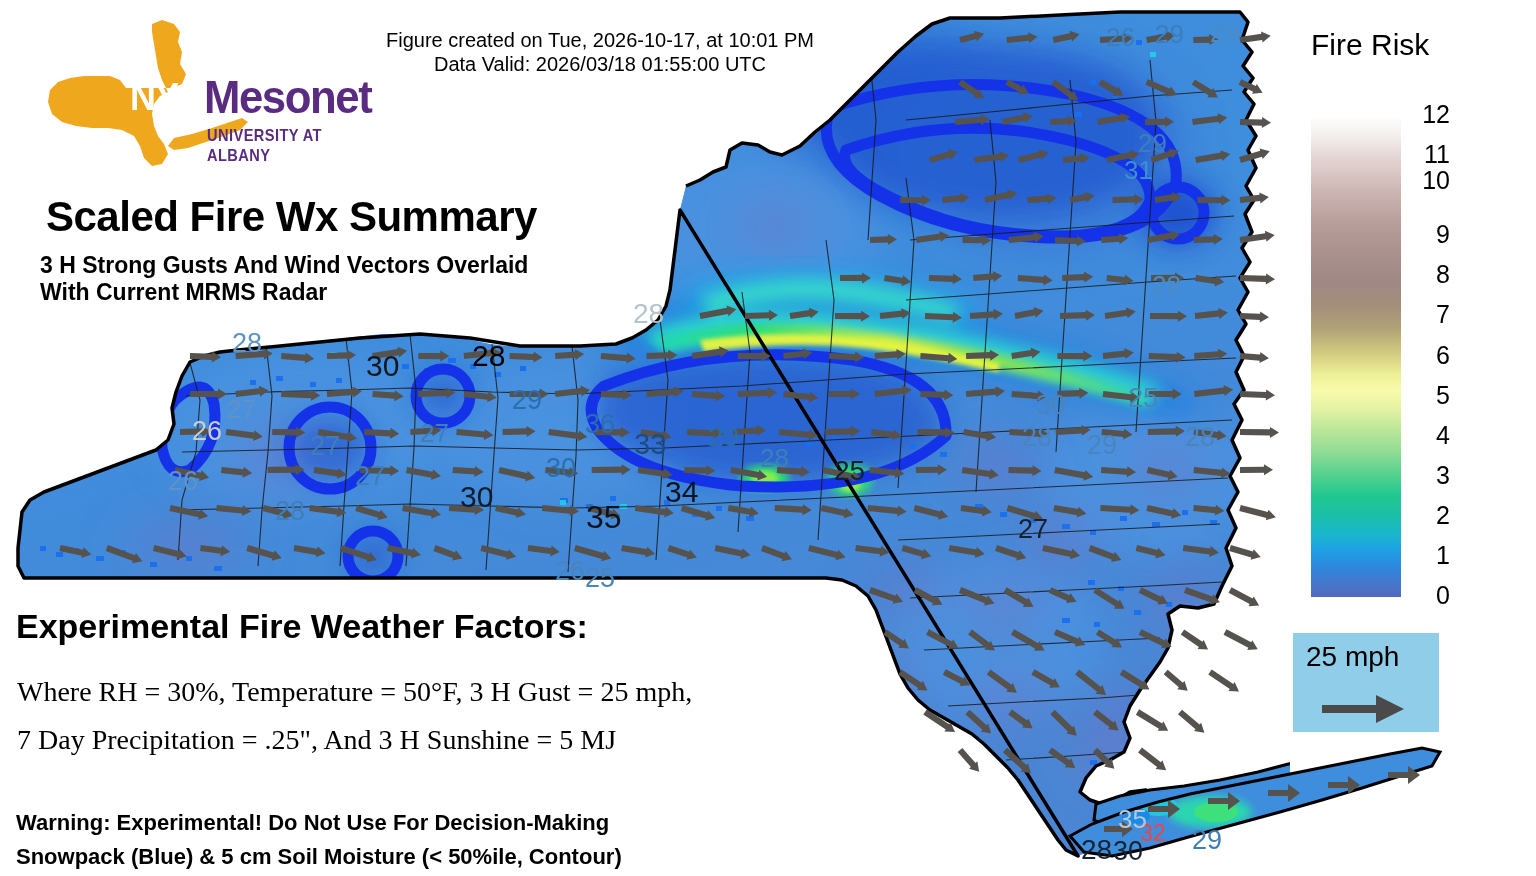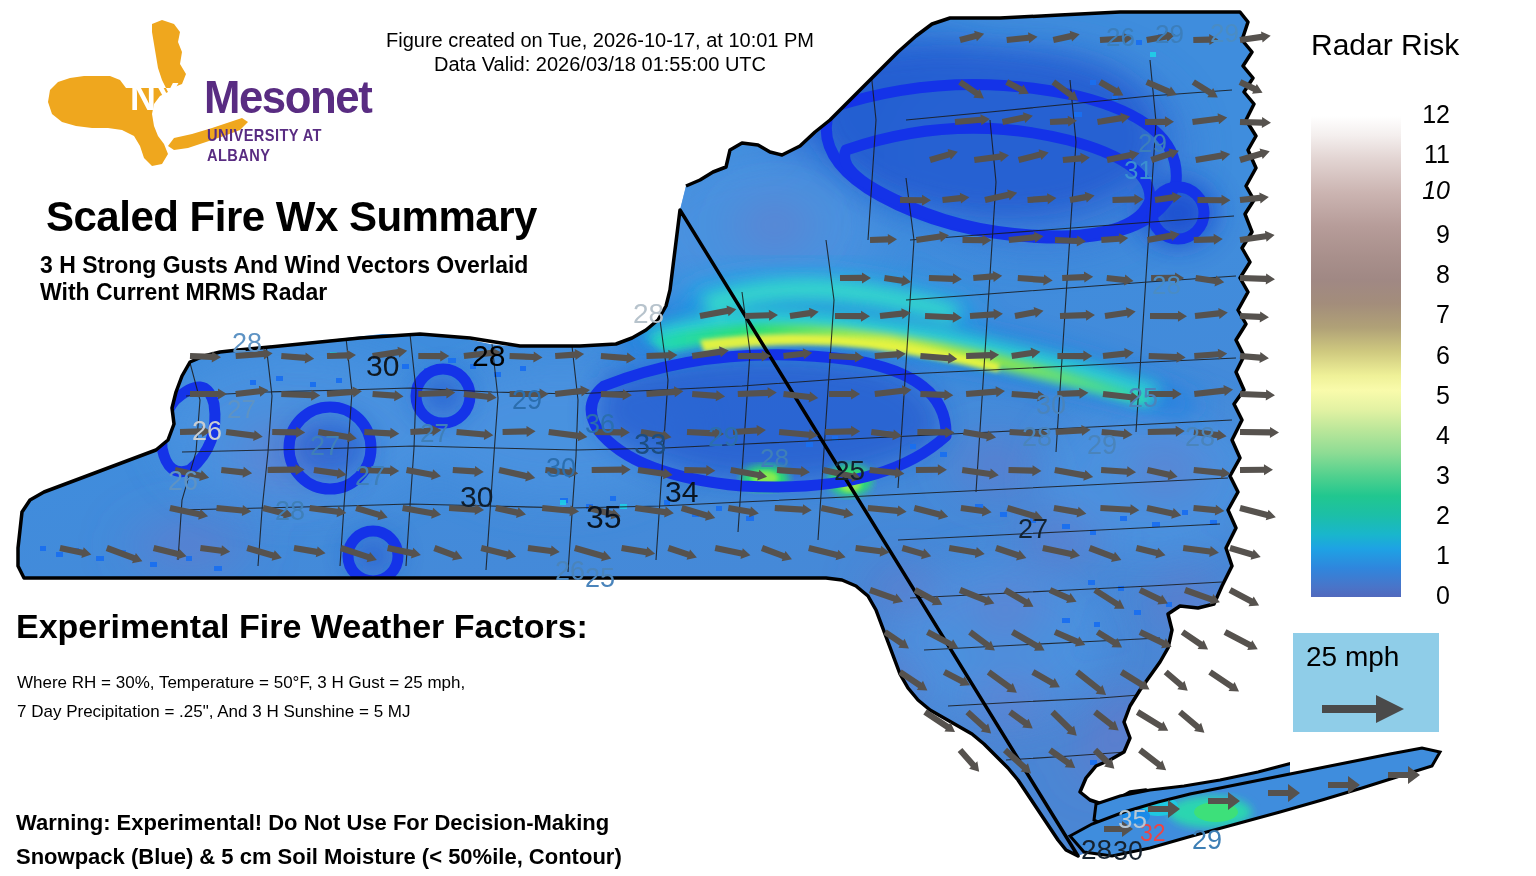--- a/index.html
+++ b/index.html
@@ -764,7 +764,7 @@
   <div>Snowpack (Blue) &amp; 5 cm Soil Moisture (&lt; 50%ile, Contour)</div>
 </div>
 
-<div id="cb-title">Radar Risk</div>
+<div id="cb-title">Fire Risk</div>
 <div id="cbar"></div>
 <div id="cb-labels">
     <div class="cb-lab" style="left: 1410px; top: 100px;">12</div>

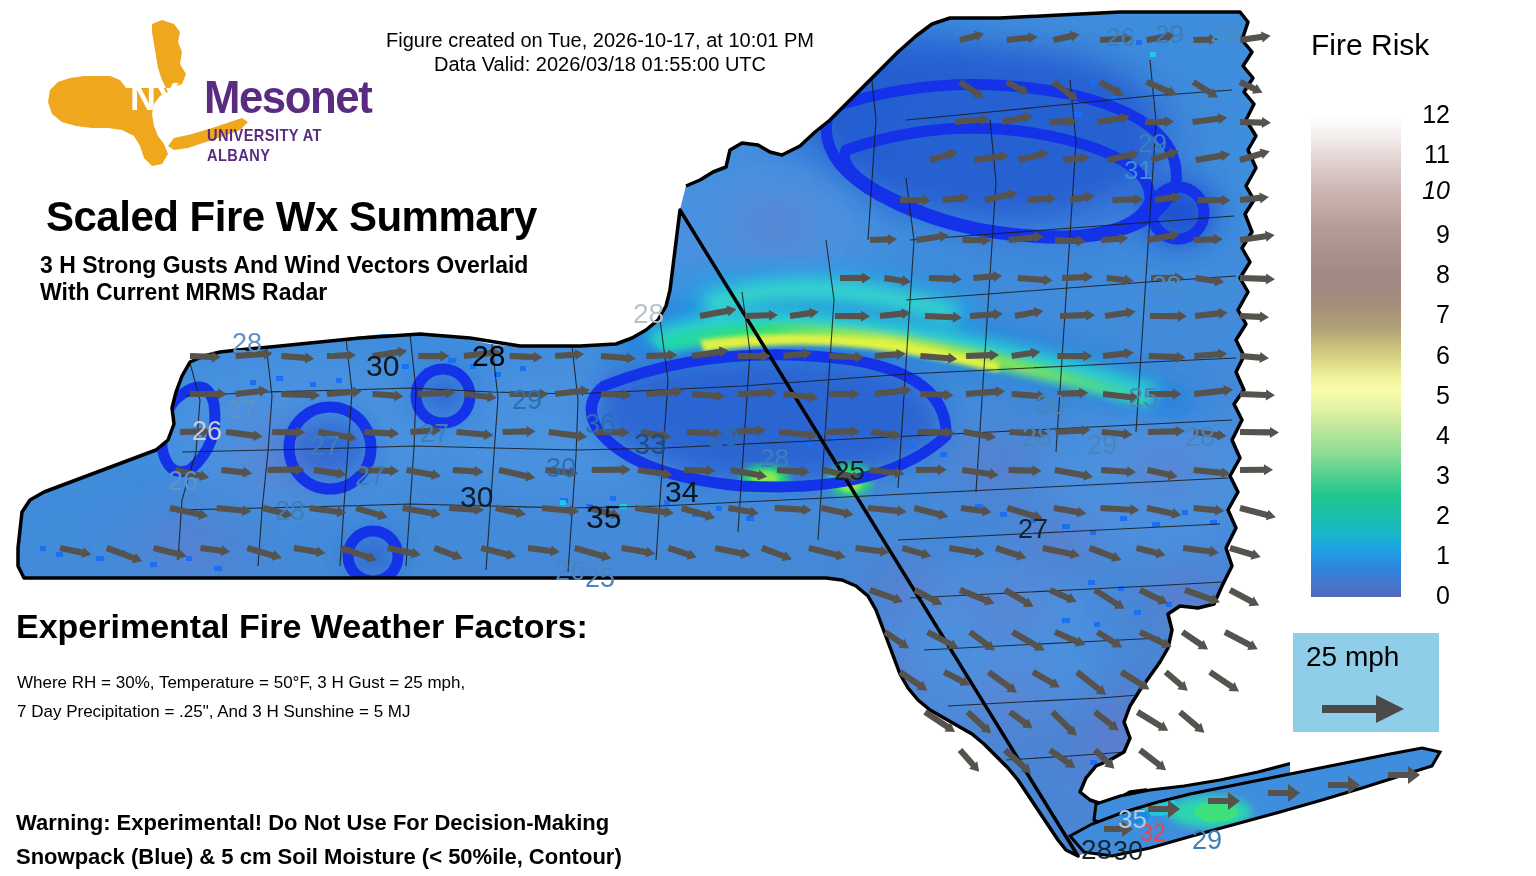--- a/index.html
+++ b/index.html
@@ -769,7 +769,7 @@
 <div id="cb-labels">
     <div class="cb-lab" style="left: 1410px; top: 100px;">12</div>
     <div class="cb-lab" style="left: 1410px; top: 140.083px;">11</div>
-    <div class="cb-lab" style="left: 1410px; top: 176px; font-style: italic;">10</div>
+    <div class="cb-lab" style="left: 1410px; top: 166px;">10</div>
     <div class="cb-lab" style="left: 1410px; top: 220.25px;">9</div>
     <div class="cb-lab" style="left: 1410px; top: 260.333px;">8</div>
     <div class="cb-lab" style="left: 1410px; top: 300.417px;">7</div>

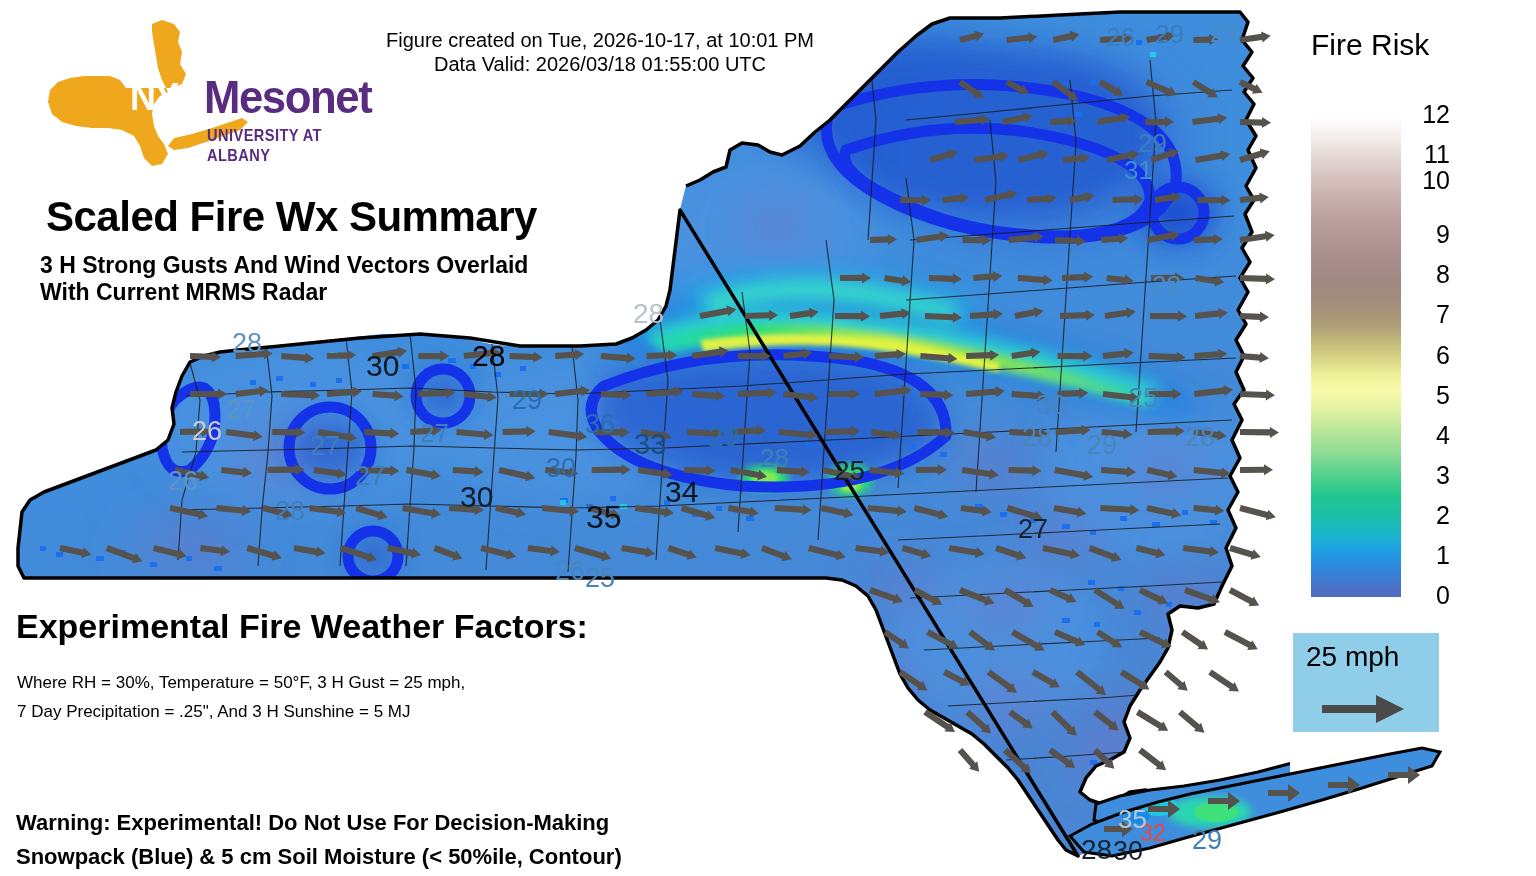--- a/index.html
+++ b/index.html
@@ -31,7 +31,7 @@
 
   
   #factors-h{position:absolute;left:16px;top:607px;font-size:34px;font-weight:bold;color:#000;}
-  #factors-b{position:absolute;left:17px;top:668px;font-size:17px;line-height:1.72;color:#000;}
+  #factors-b{position:absolute;left:17px;top:668px;font-size:28px;line-height:1.72;color:#000;font-family:Liberation Serif, serif;}
   #warn{position:absolute;left:16px;top:806px;font-size:22px;font-weight:bold;
          line-height:1.55;color:#000;}
 

